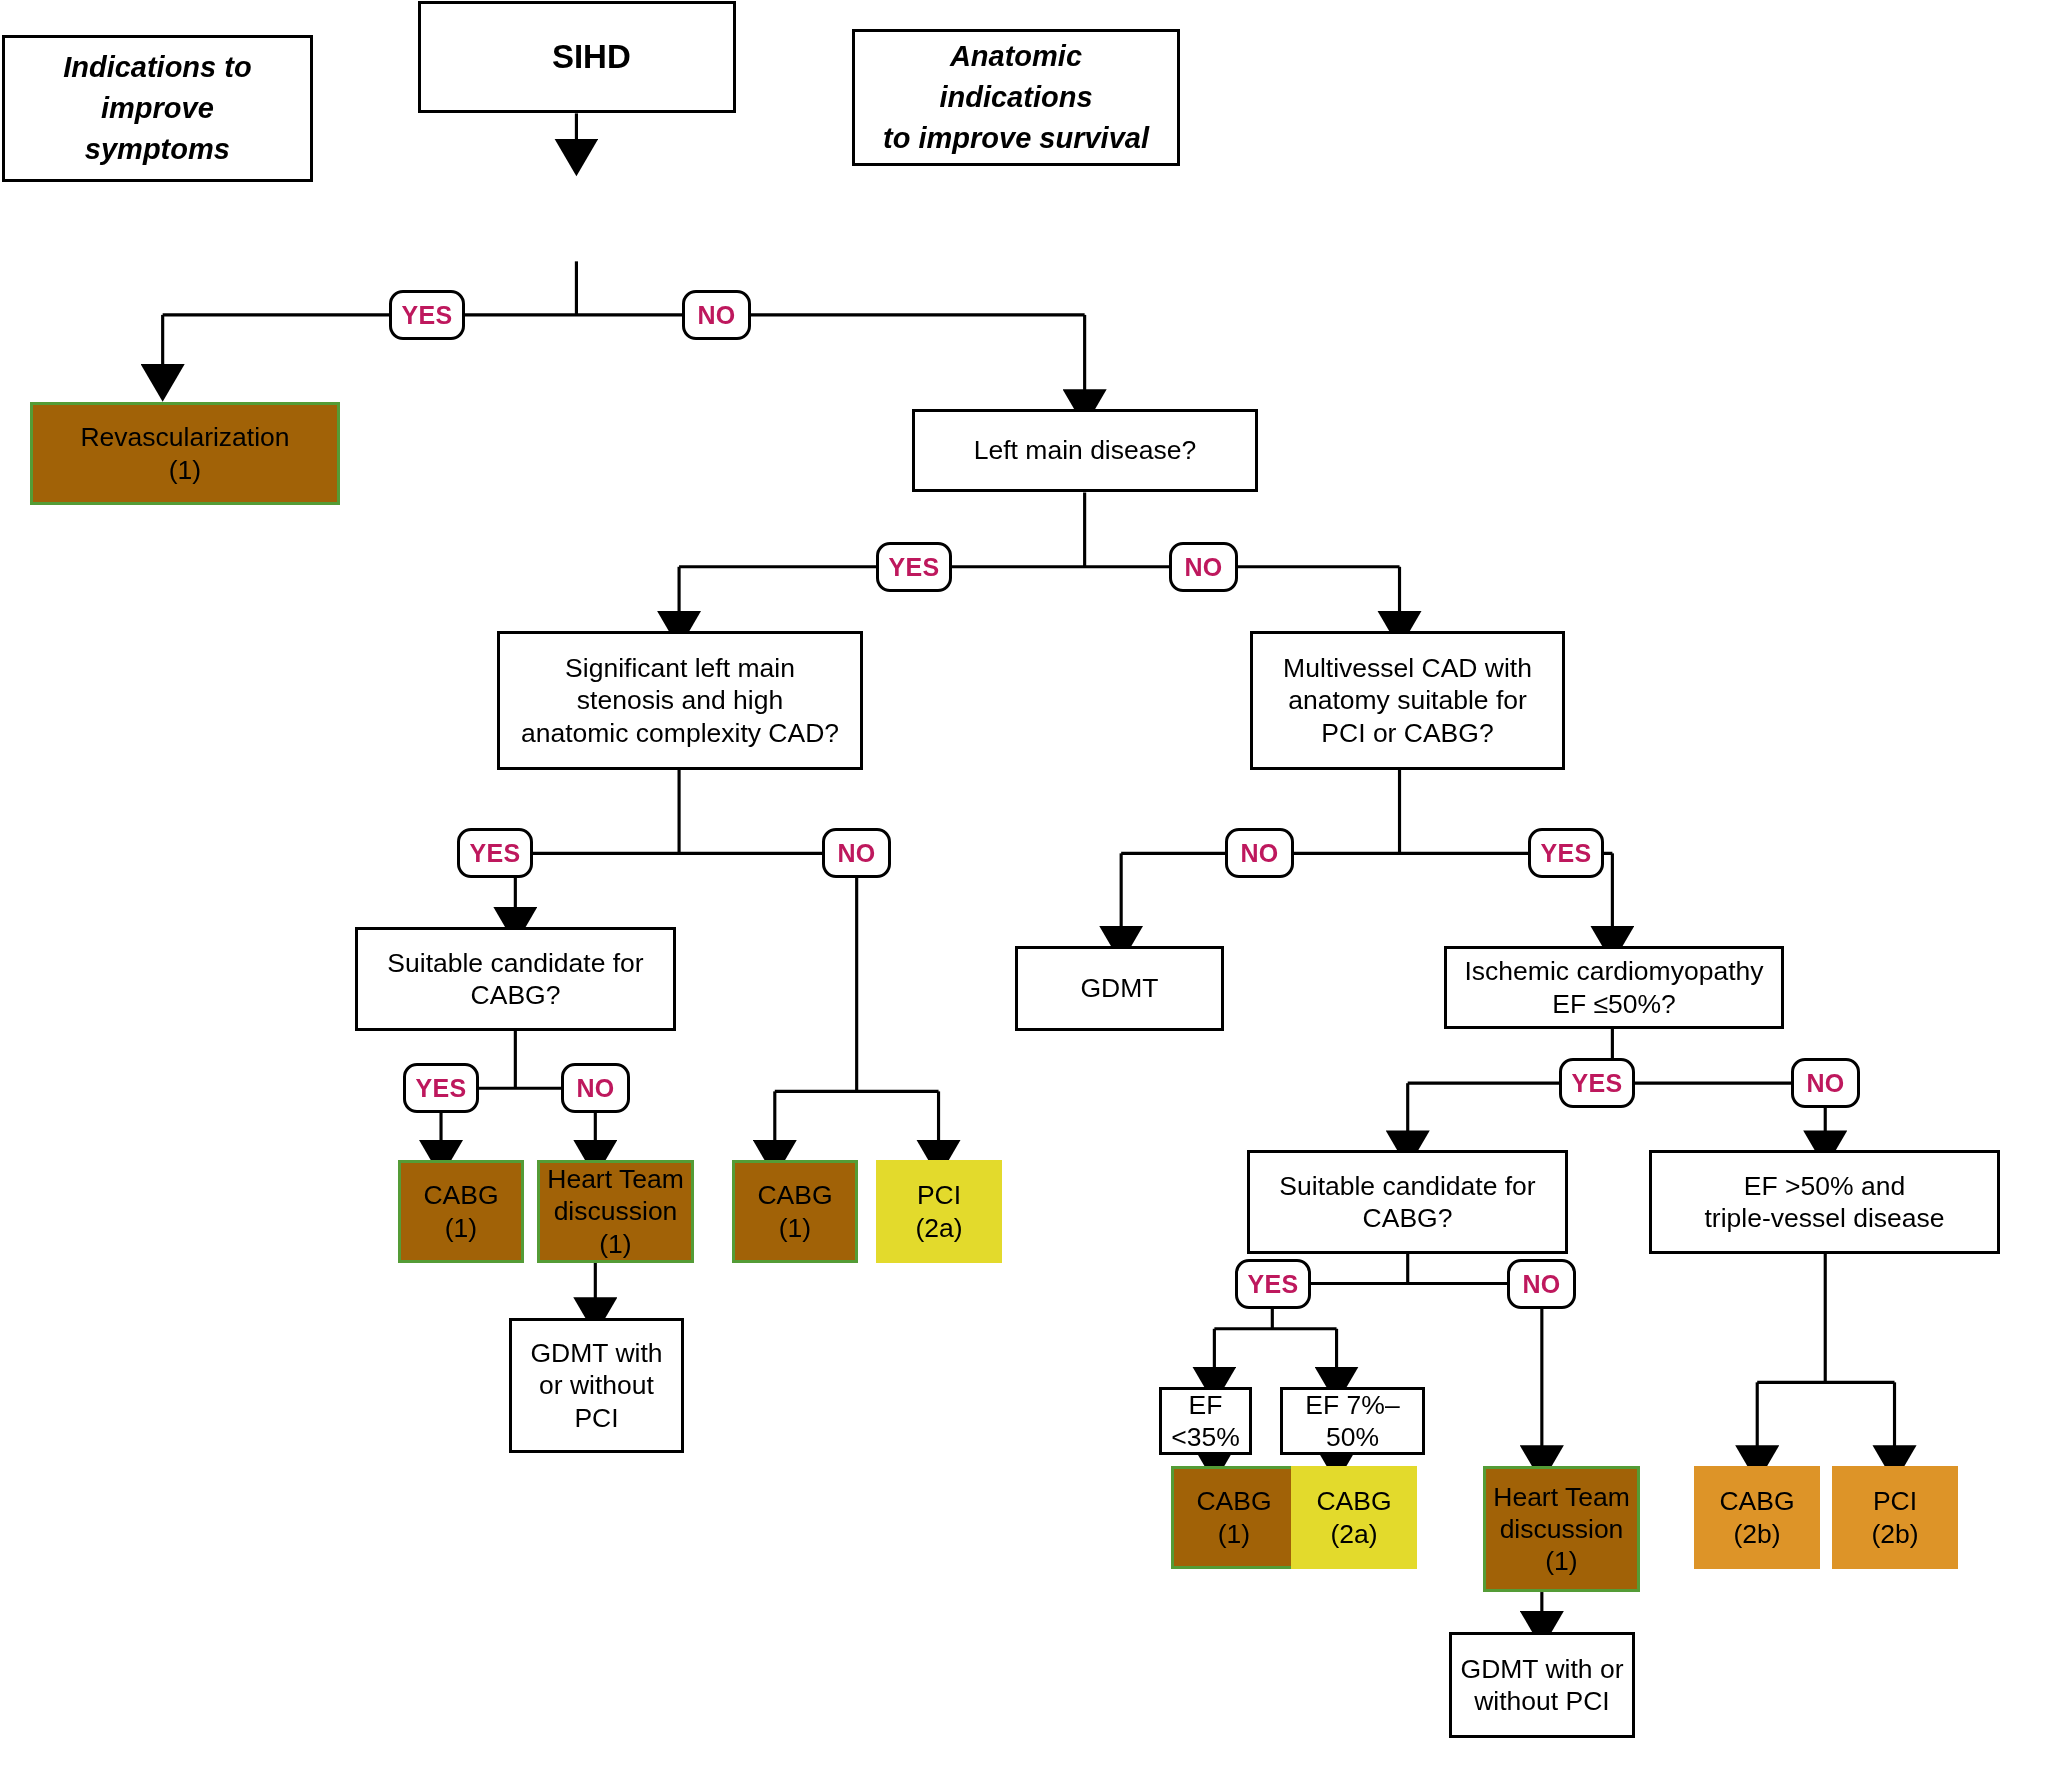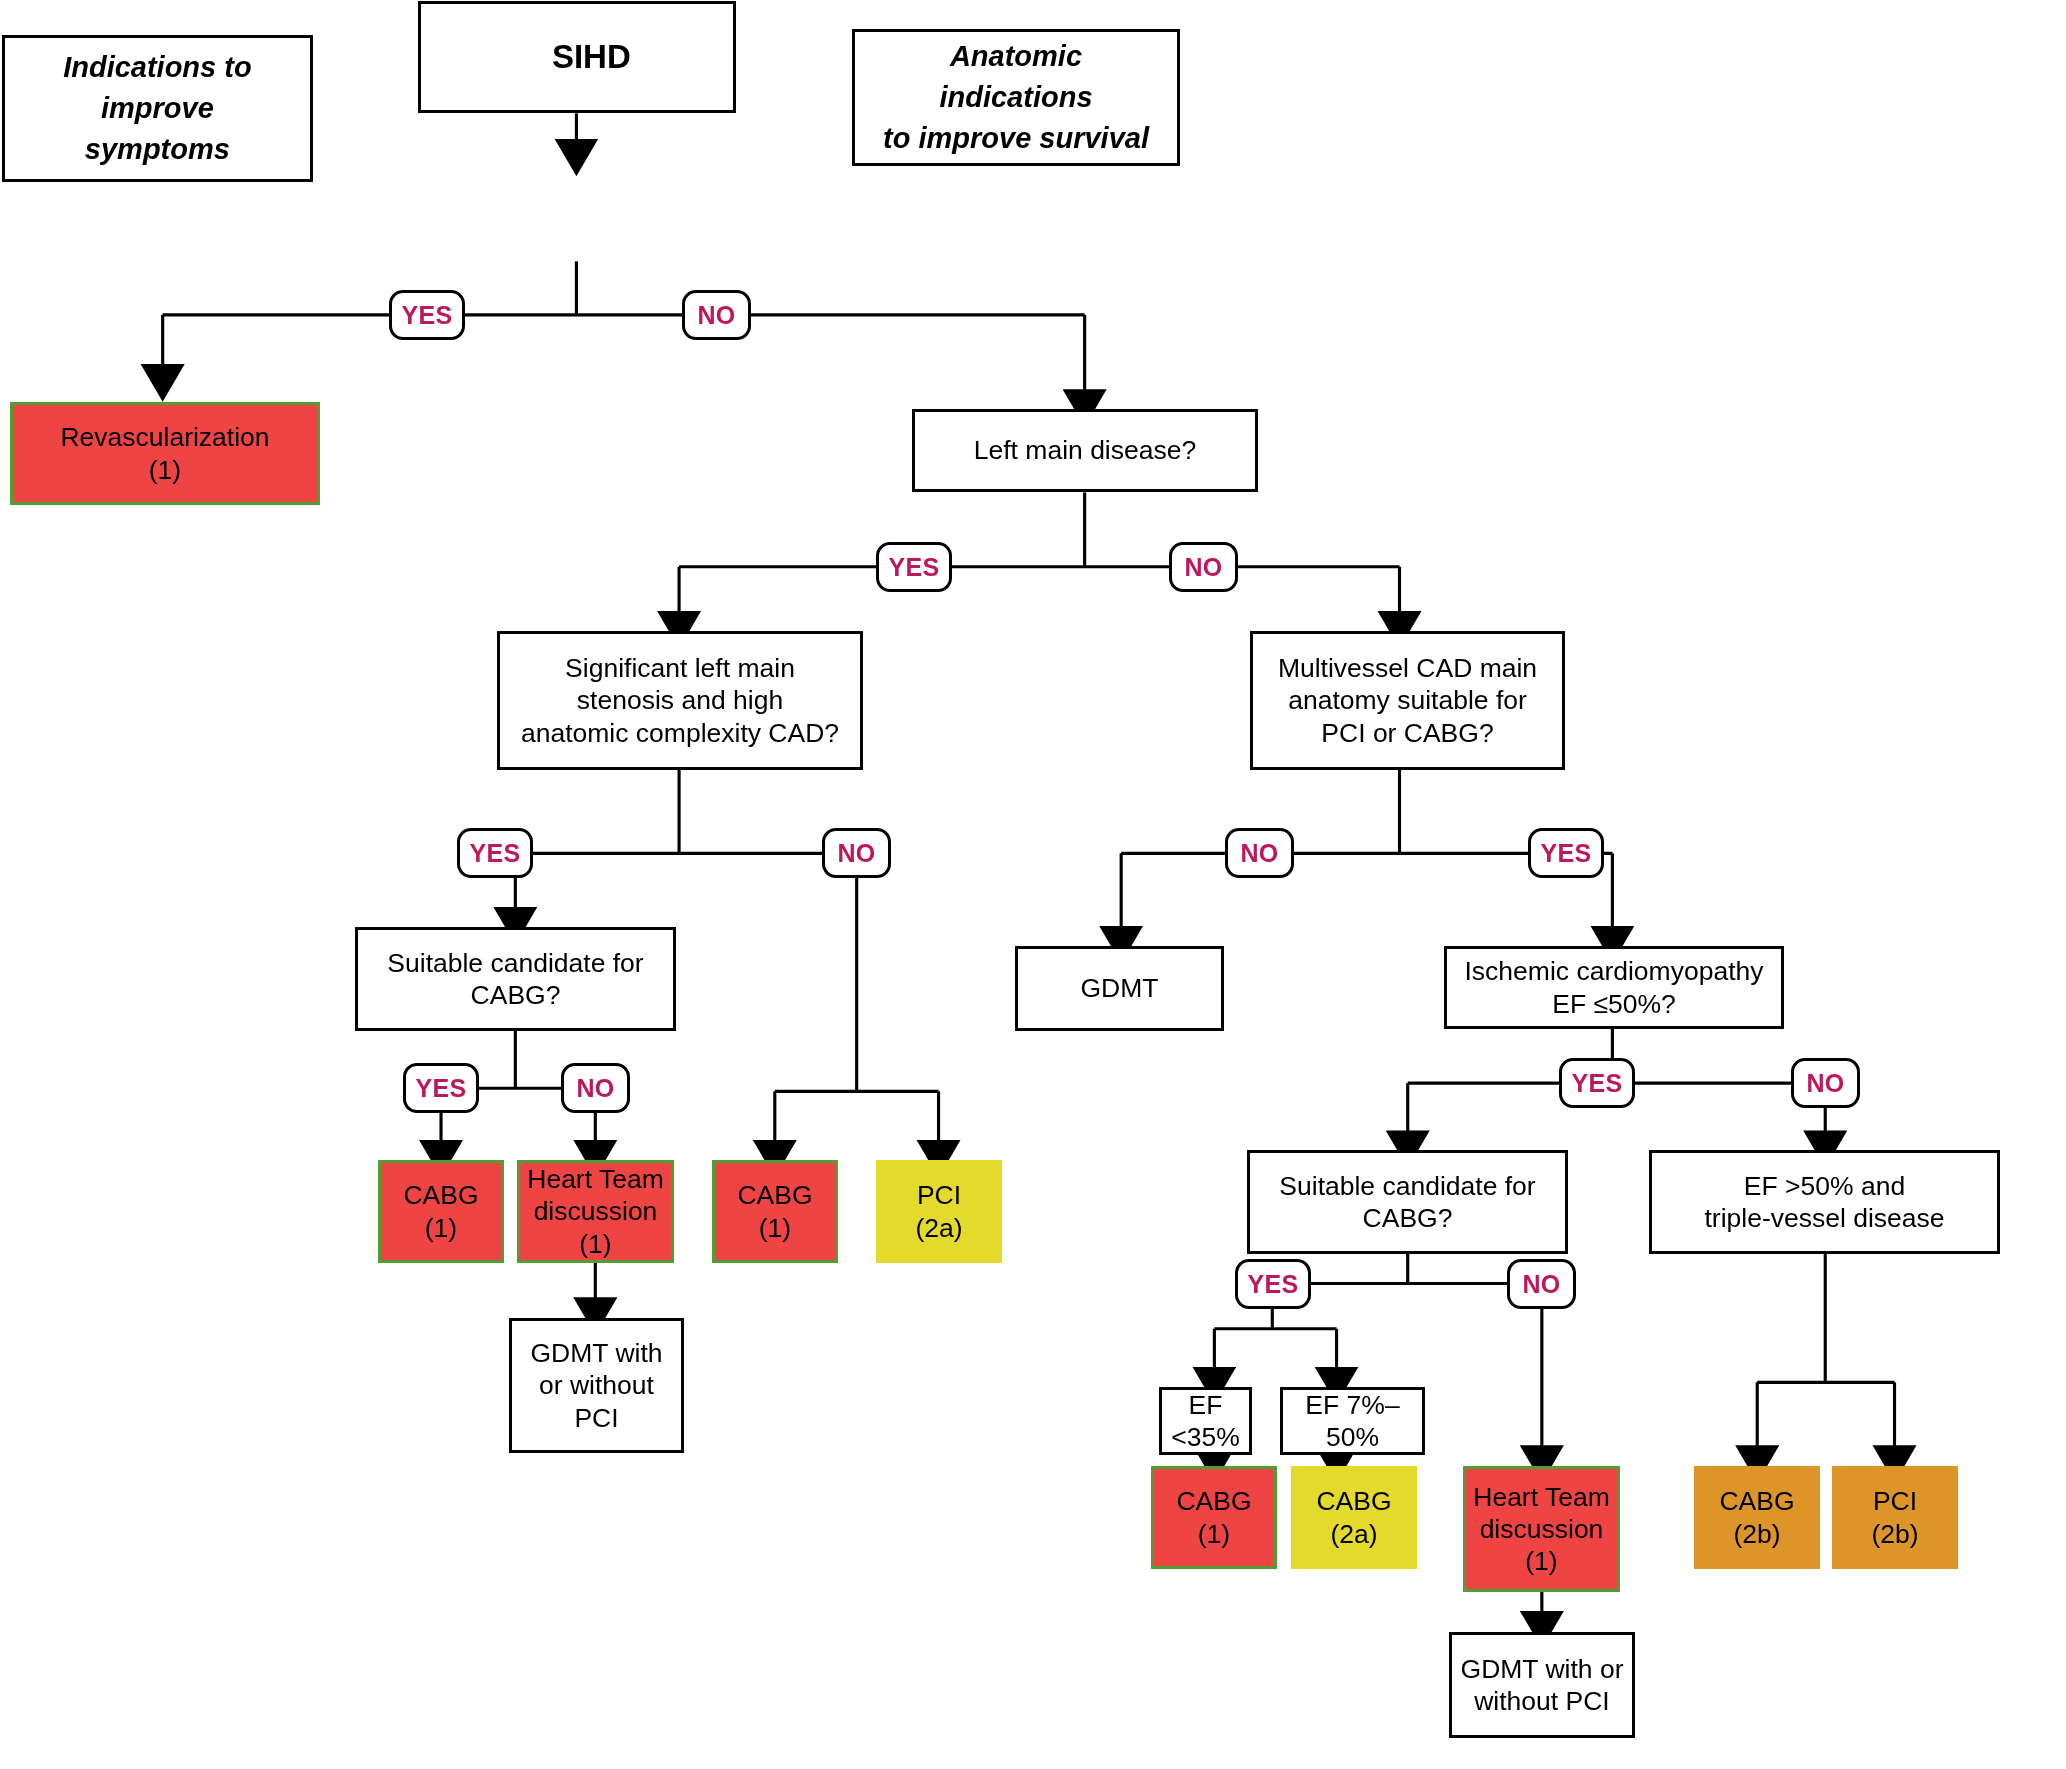--- a/index.html
+++ b/index.html
@@ -47,7 +47,7 @@
     font-weight: bold;
     font-size: 33px;
   }
-  .node.green  { background: #ef4444; border-color: #549c36; }
+  .node.green  { background: #a16207; border-color: #549c36; margin-left: 20px; }
   .node.yellow { background: #e3da2c; border-color: #e3da2c; }
   .node.orange { background: #dd9428; border-color: #dd9428; }
   .pill {

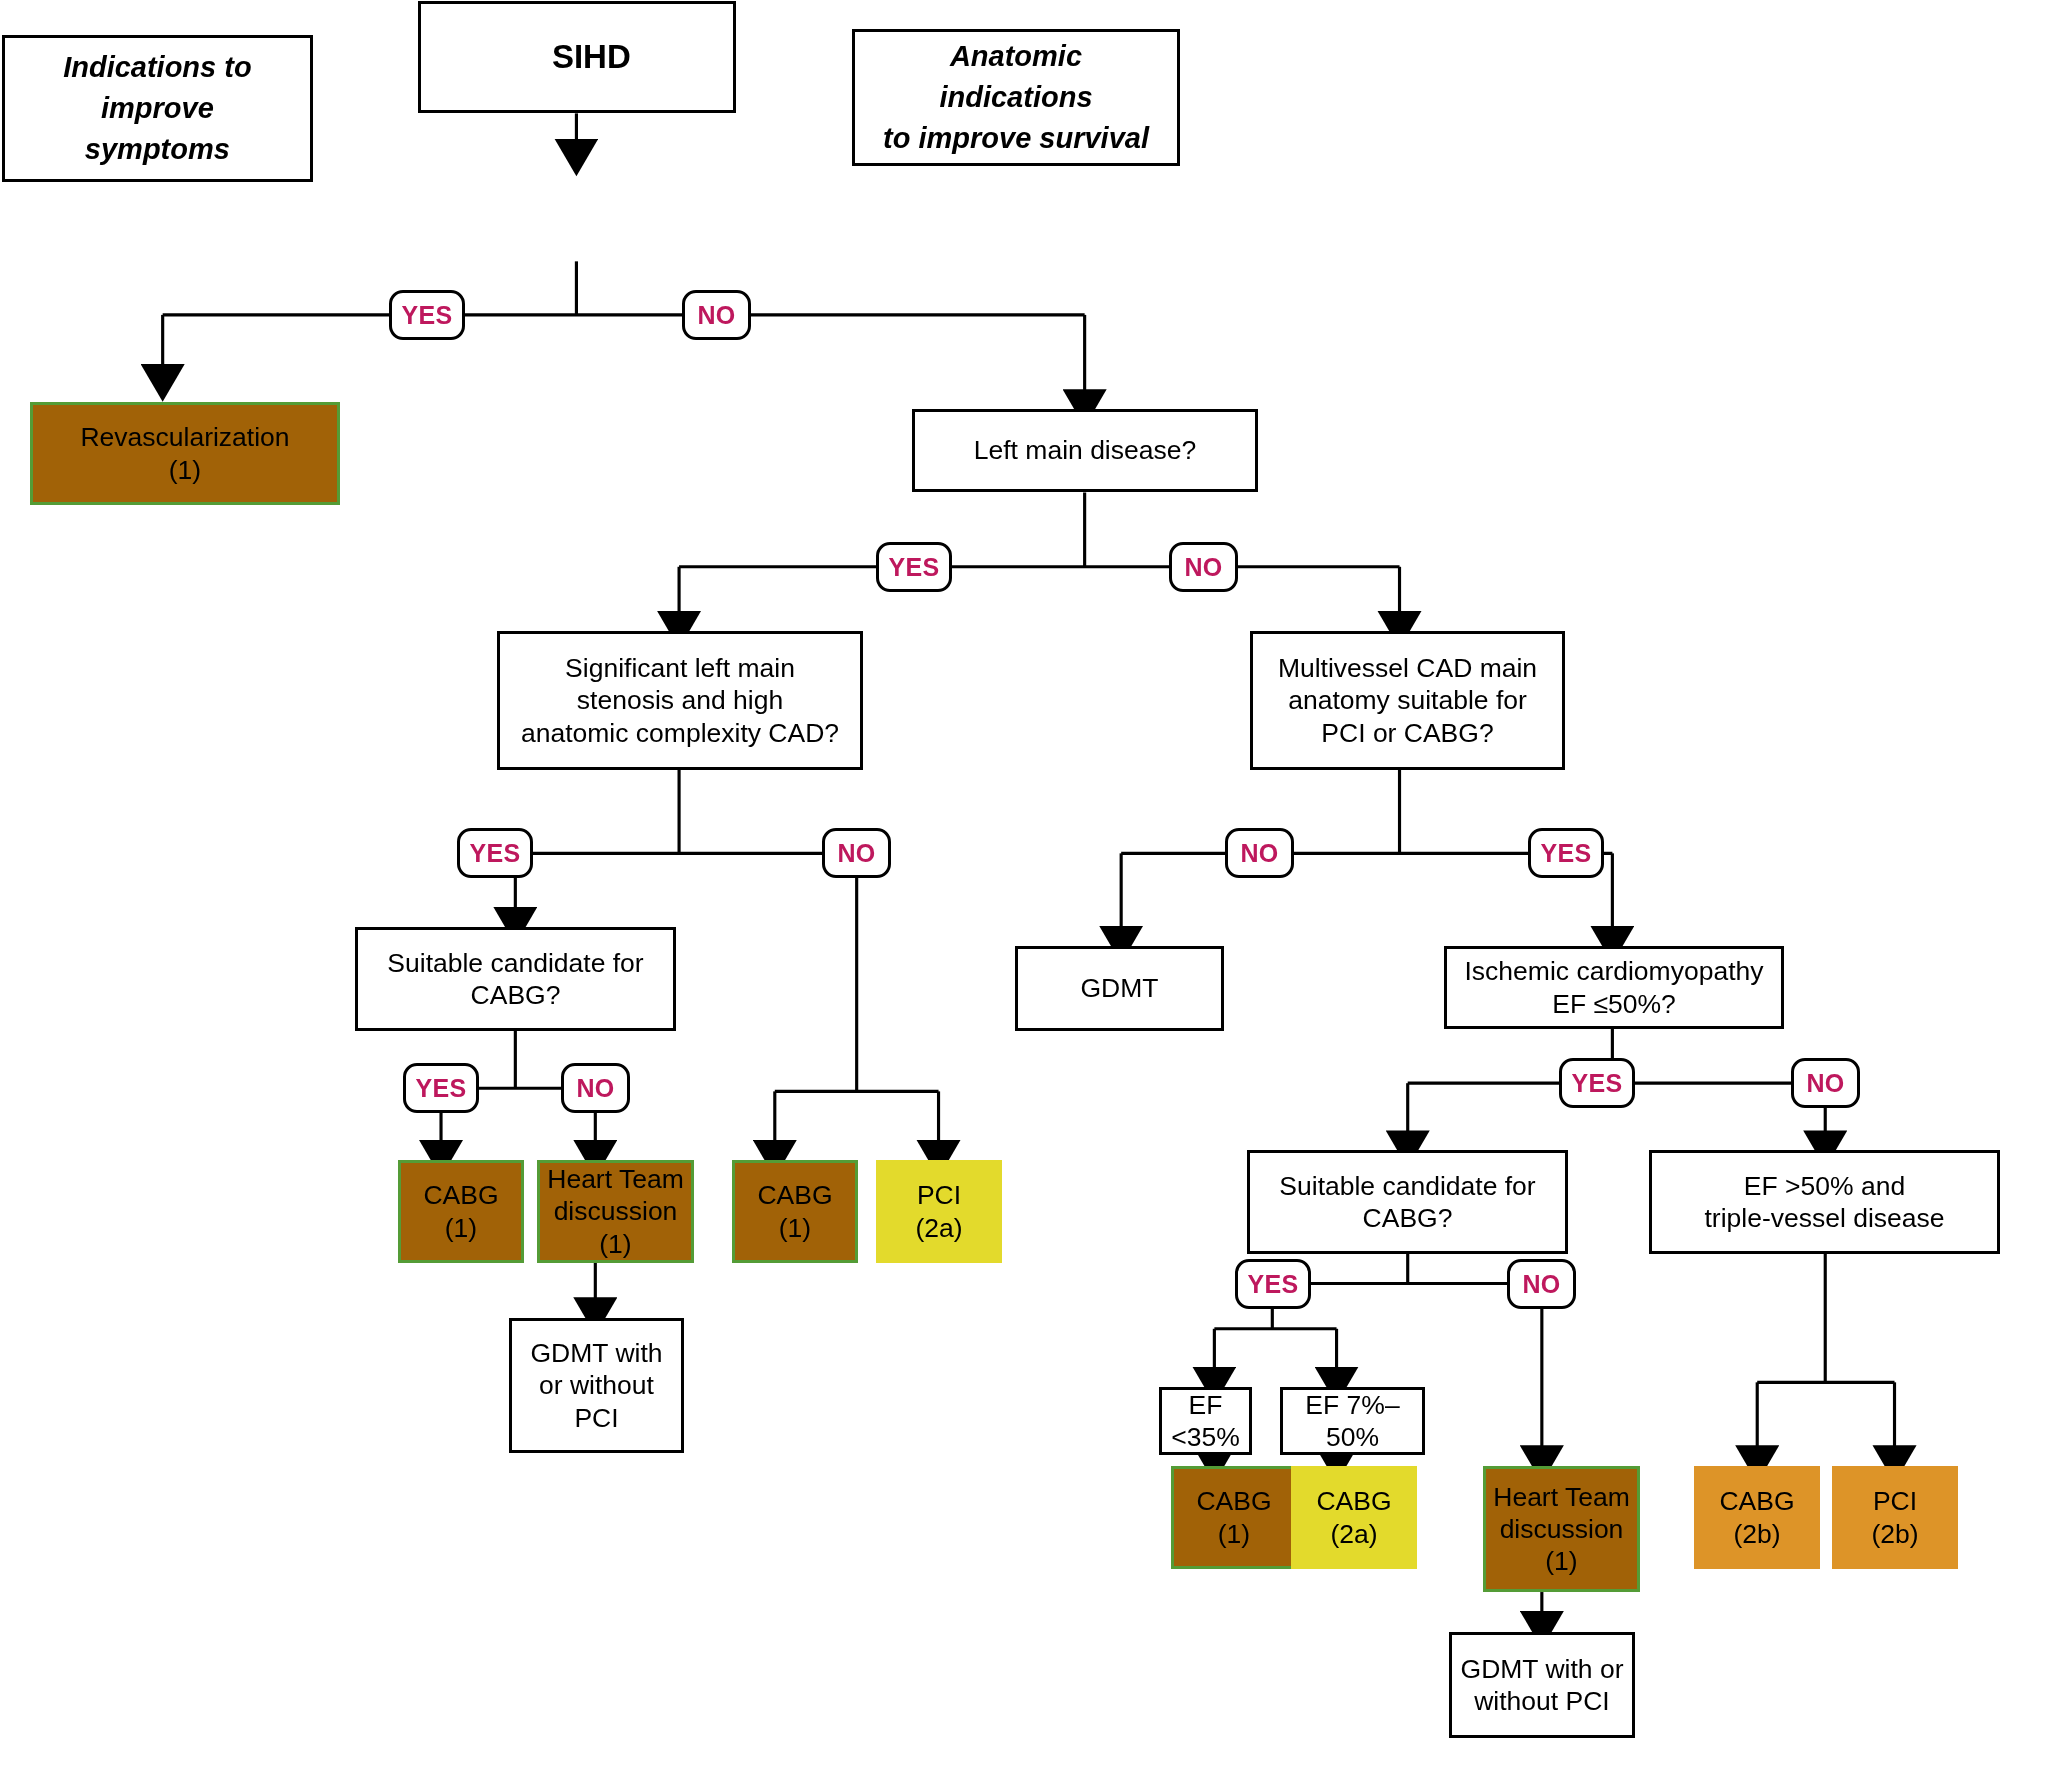--- a/index.html
+++ b/index.html
@@ -167,7 +167,7 @@
 stenosis and high
 anatomic complexity CAD?</div>
 
-  <div class="node" style="left:1250px; top:631px; width:315px; height:139px;">Multivessel CAD main
+  <div class="node" style="left:1250px; top:631px; width:315px; height:139px;">Multivessel CAD with
 anatomy suitable for
 PCI or CABG?</div>
 

